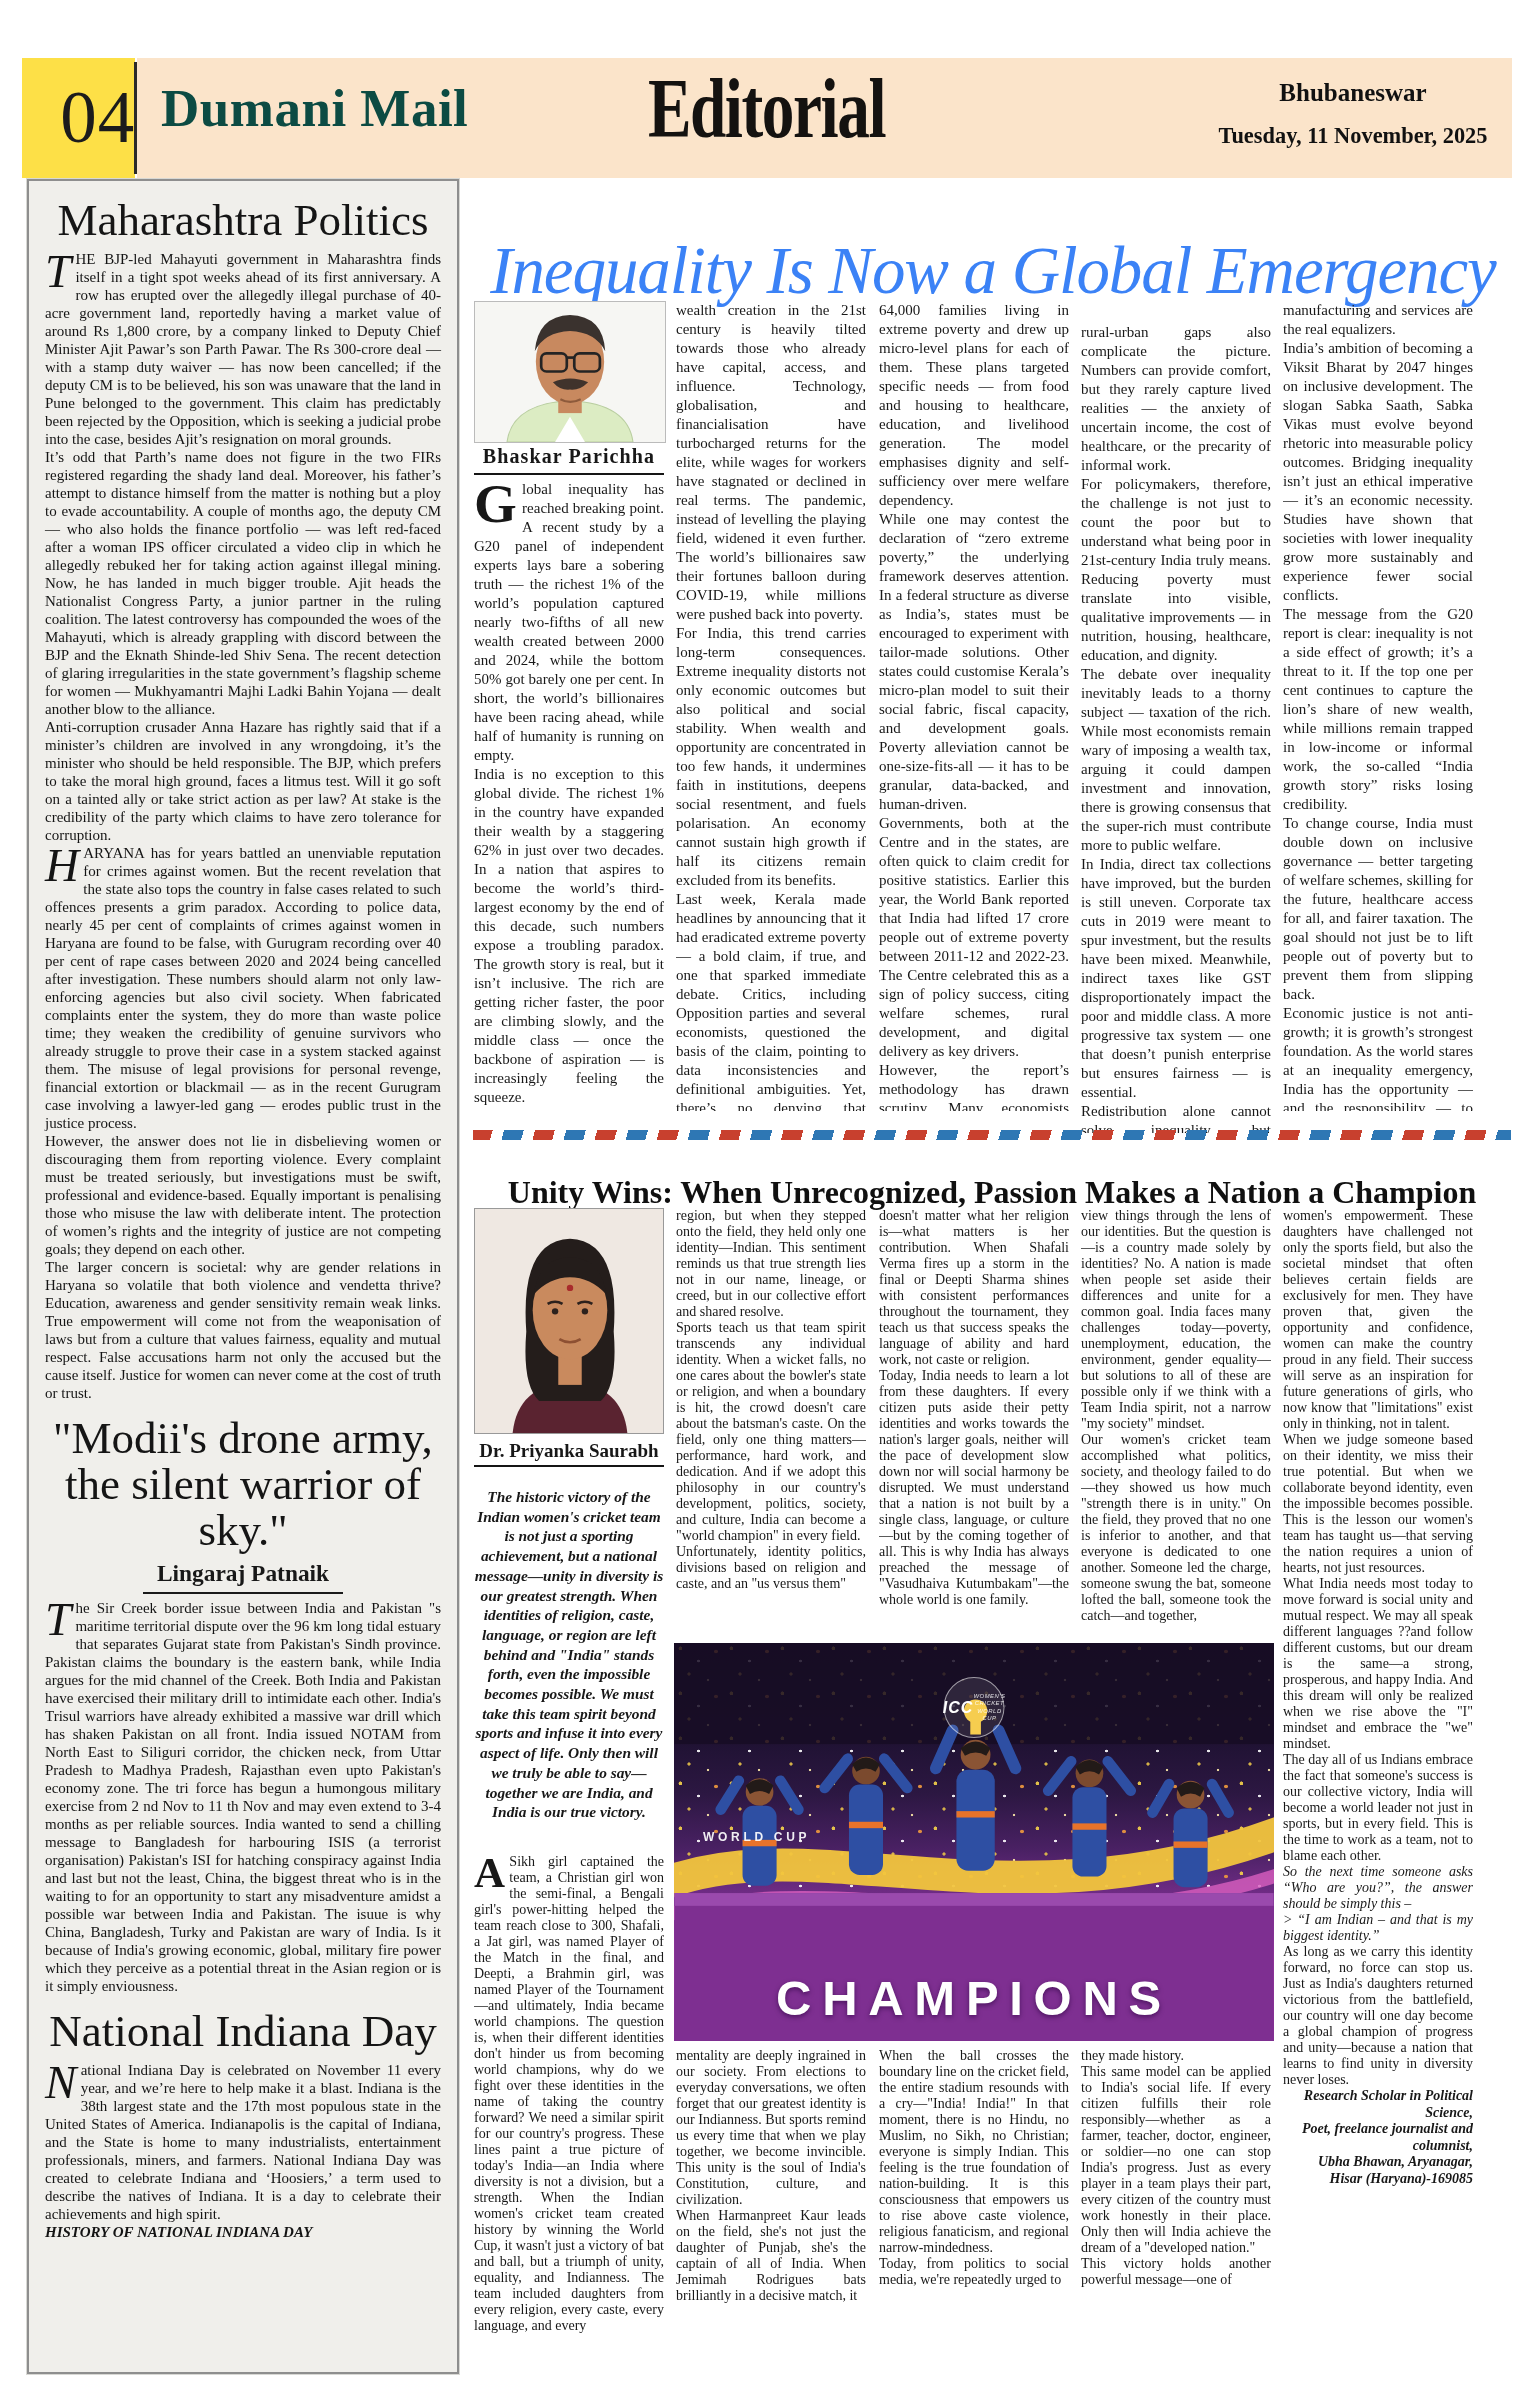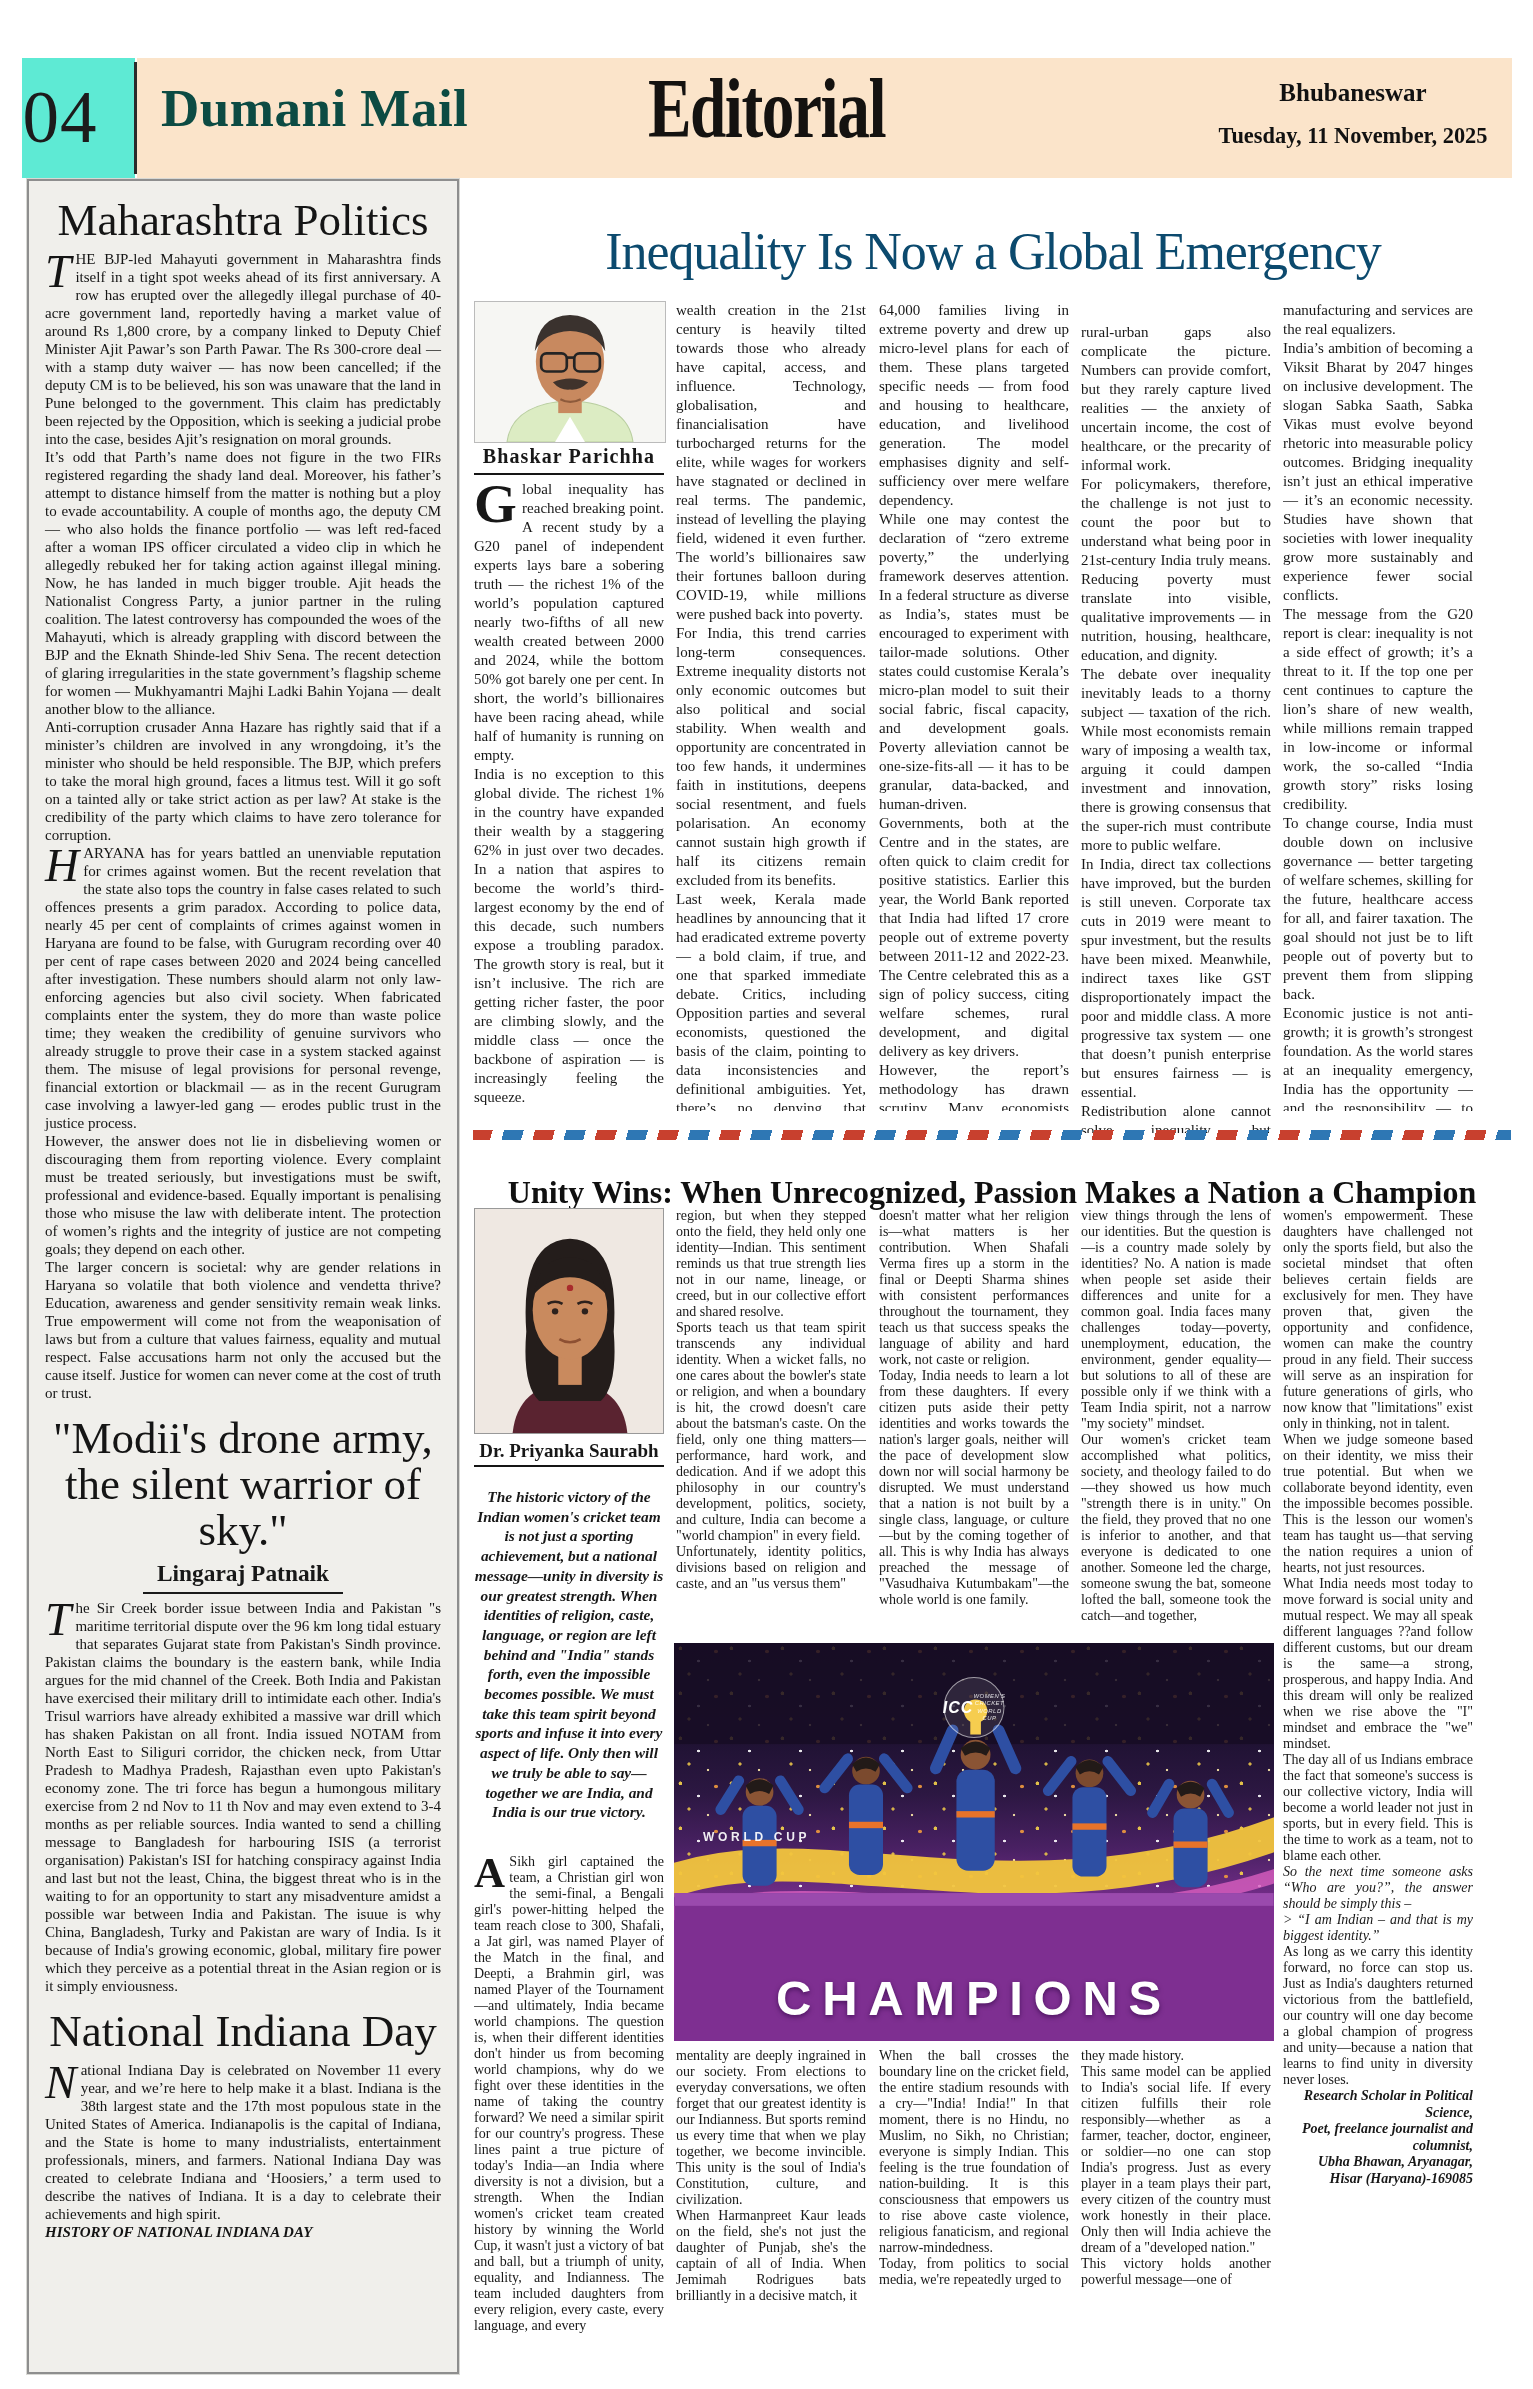--- a/index.html
+++ b/index.html
@@ -8,8 +8,8 @@
 
   
   .hdr-band{position:absolute;left:137px;top:58px;width:1375px;height:120px;background:#fbe4ca;}
-  .hdr-numbox{position:absolute;left:22.4px;top:58px;width:113px;height:120px;background:#5eead4;
-              display:flex;align-items:center;justify-content:flex-start;}
+  .hdr-numbox{position:absolute;left:22.4px;top:58px;width:113px;height:120px;background:#fde047;
+              display:flex;align-items:center;justify-content:flex-end;}
   .hdr-num{font-size:73px;font-weight:400;color:#1c1c1c;letter-spacing:1.1px;}
   .hdr-vline{position:absolute;left:134px;top:62px;width:2.7px;height:112px;background:#2b2b2b;}
   .masthead{position:absolute;left:161px;top:78px;font-size:53px;font-weight:bold;color:#0c4b43;letter-spacing:0.5px;}

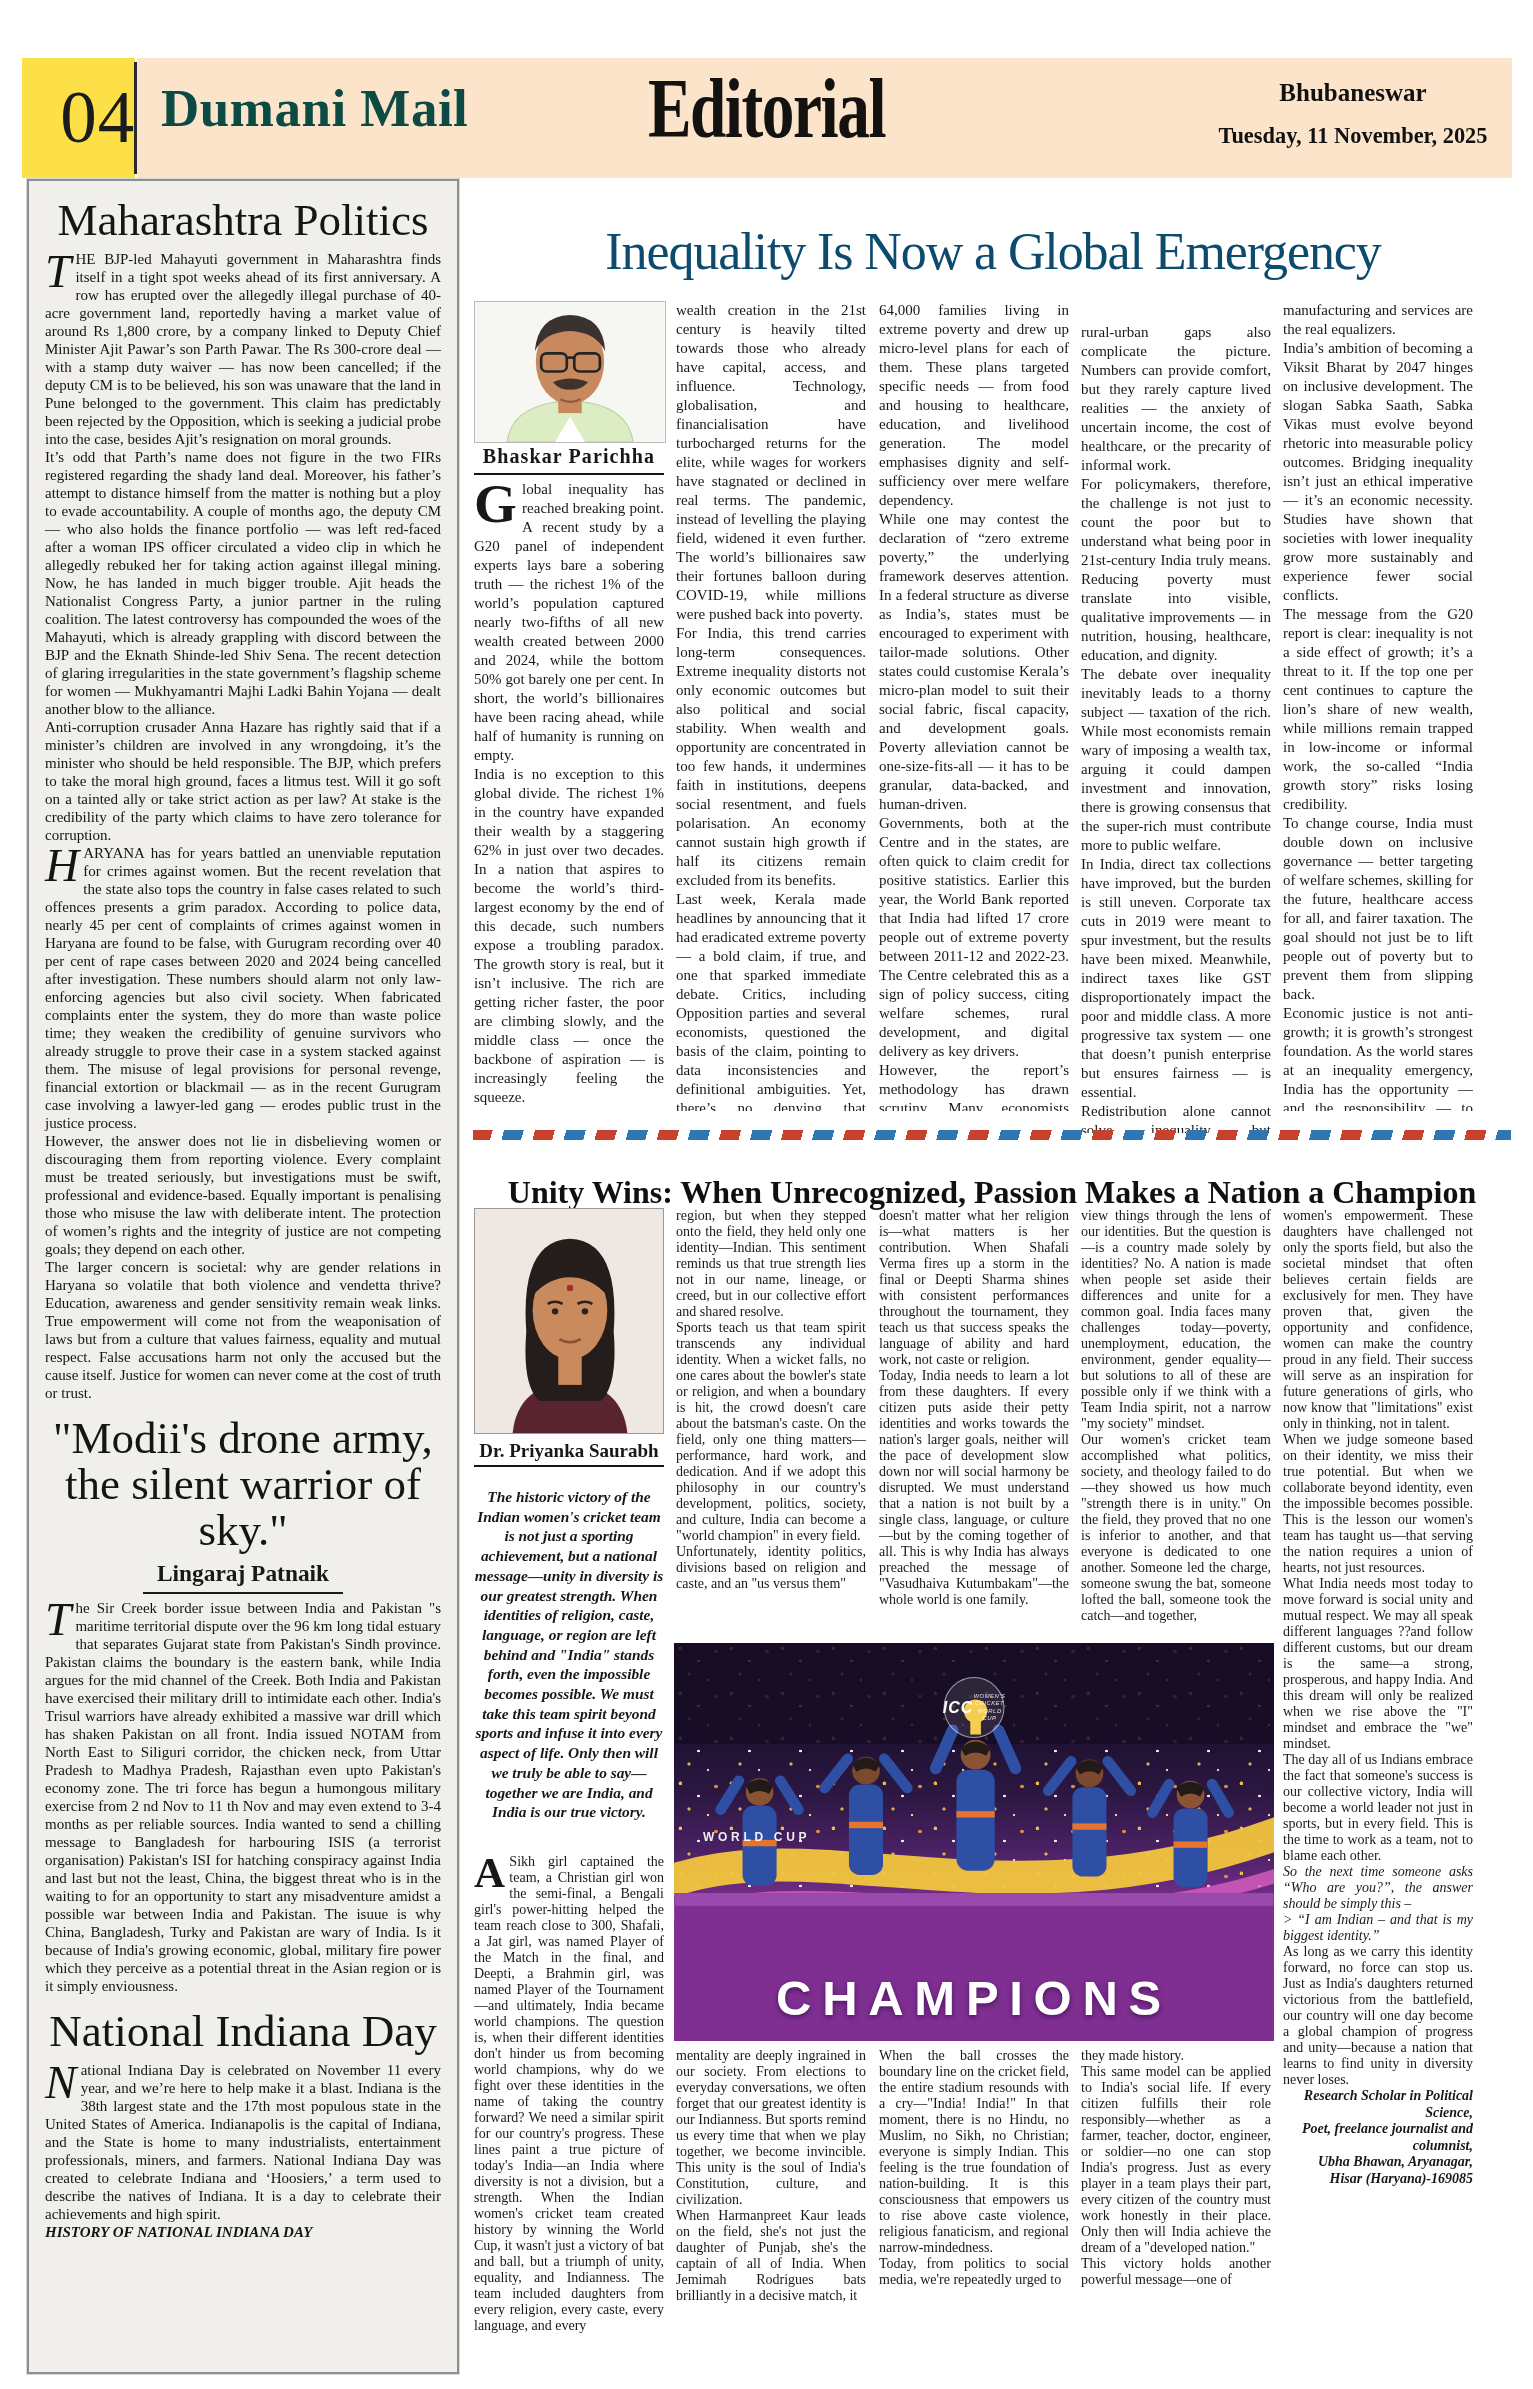--- a/index.html
+++ b/index.html
@@ -36,8 +36,8 @@
 
   
   .main-headline{position:absolute;left:472px;top:187px;width:1042px;text-align:center;
-                 font-size:52px;letter-spacing:-1.1px;white-space:nowrap;
-                 color:#0c4a6e;font-weight:500;}
+                 font-style:italic;font-size:67px;letter-spacing:-1.1px;white-space:nowrap;
+                 color:#3b82f6;font-weight:500;}
   .mcol{position:absolute;width:190px;overflow:hidden;}
   .mcol p{margin:0;font-size:15px;line-height:19px;text-align:justify;}
   .dcr{float:left;font-size:55px;line-height:44px;padding:2.1px 5.3px 0 0;font-weight:bold;}

